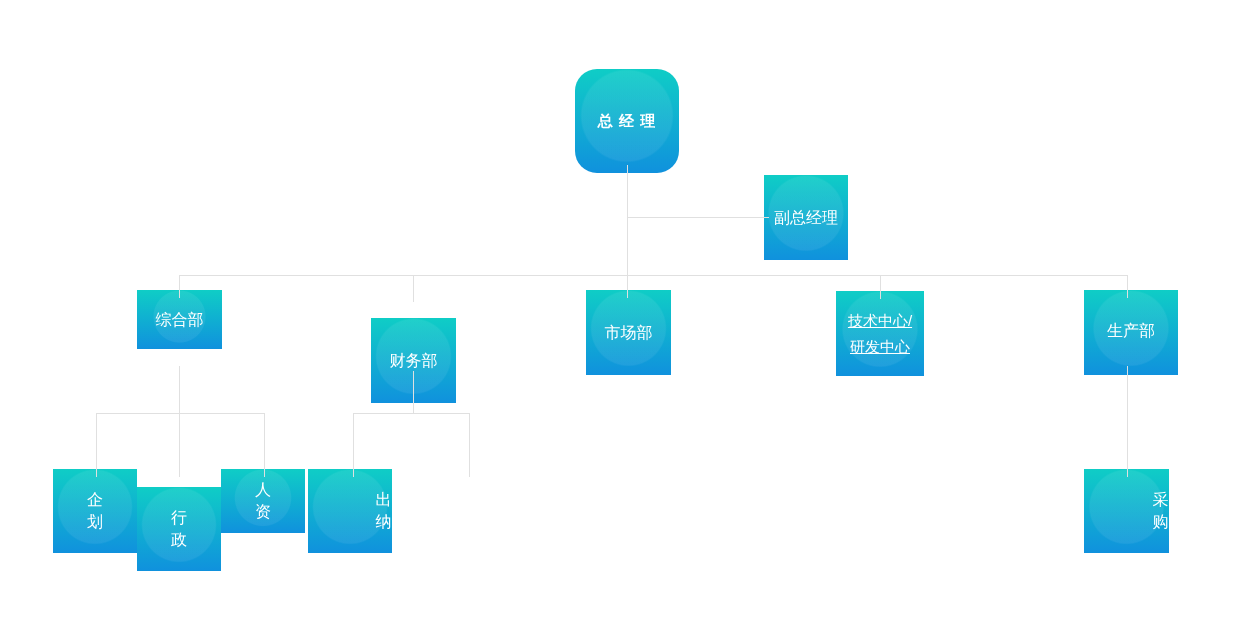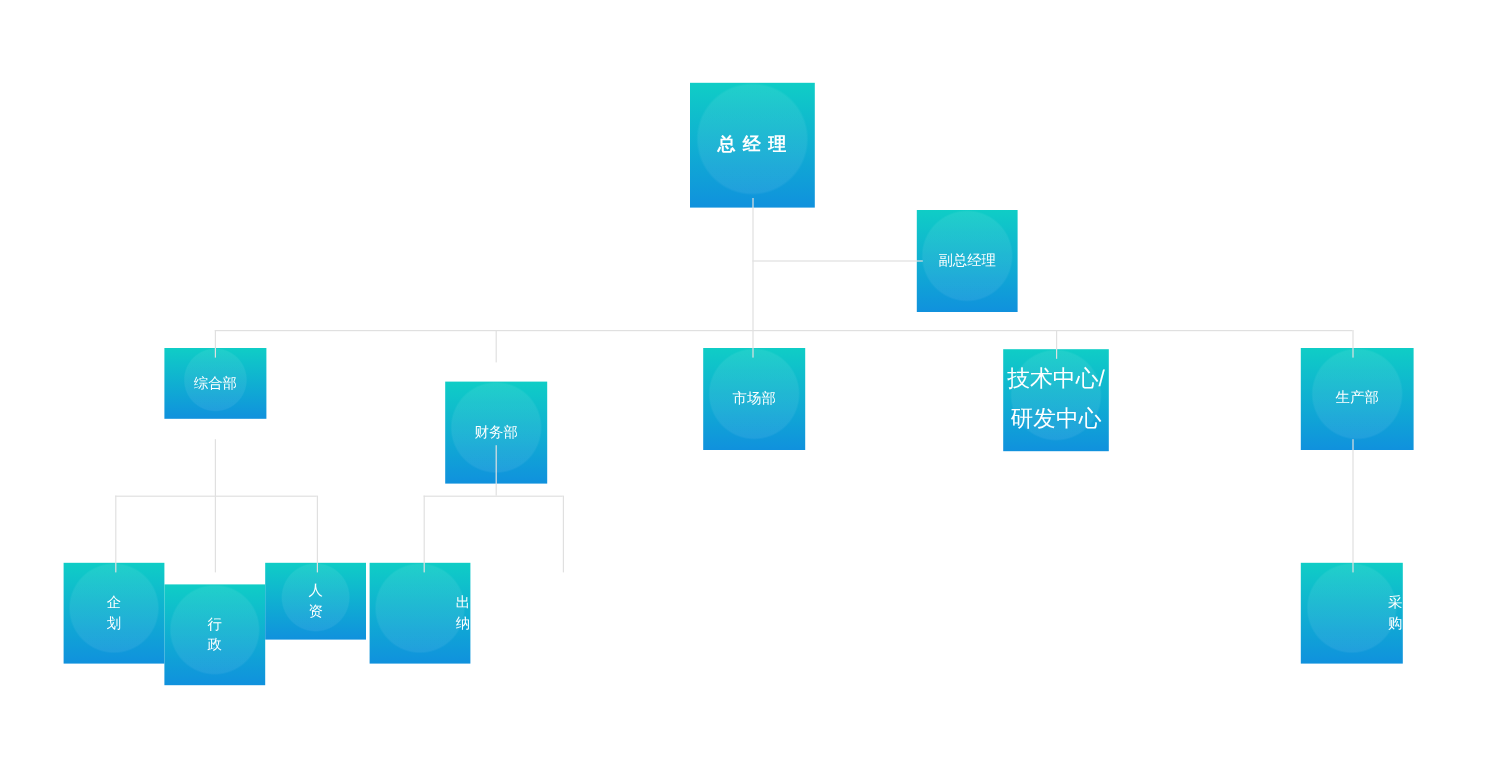--- a/index.html
+++ b/index.html
@@ -43,7 +43,7 @@
     font-size: 19px;
   }
   
-  .n-gm        { left: 575px;  top: 69px;  width: 104px; height: 104px; font-size: 15px; font-weight: 600; letter-spacing: 1px; }
+  .n-gm        { left: 575px;  top: 69px;  width: 104px; height: 104px; font-size: 15px; font-weight: 600; letter-spacing: 1px; border-radius: 22px; }
   .n-dgm       { left: 764px;  top: 175px; width: 84px;  height: 85px; }
   .n-zhb       { left: 137px;  top: 290px; width: 85px;  height: 59px; }
   .n-cwb       { left: 371px;  top: 294px; width: 85px;  height: 85px; margin-top: 24px; }

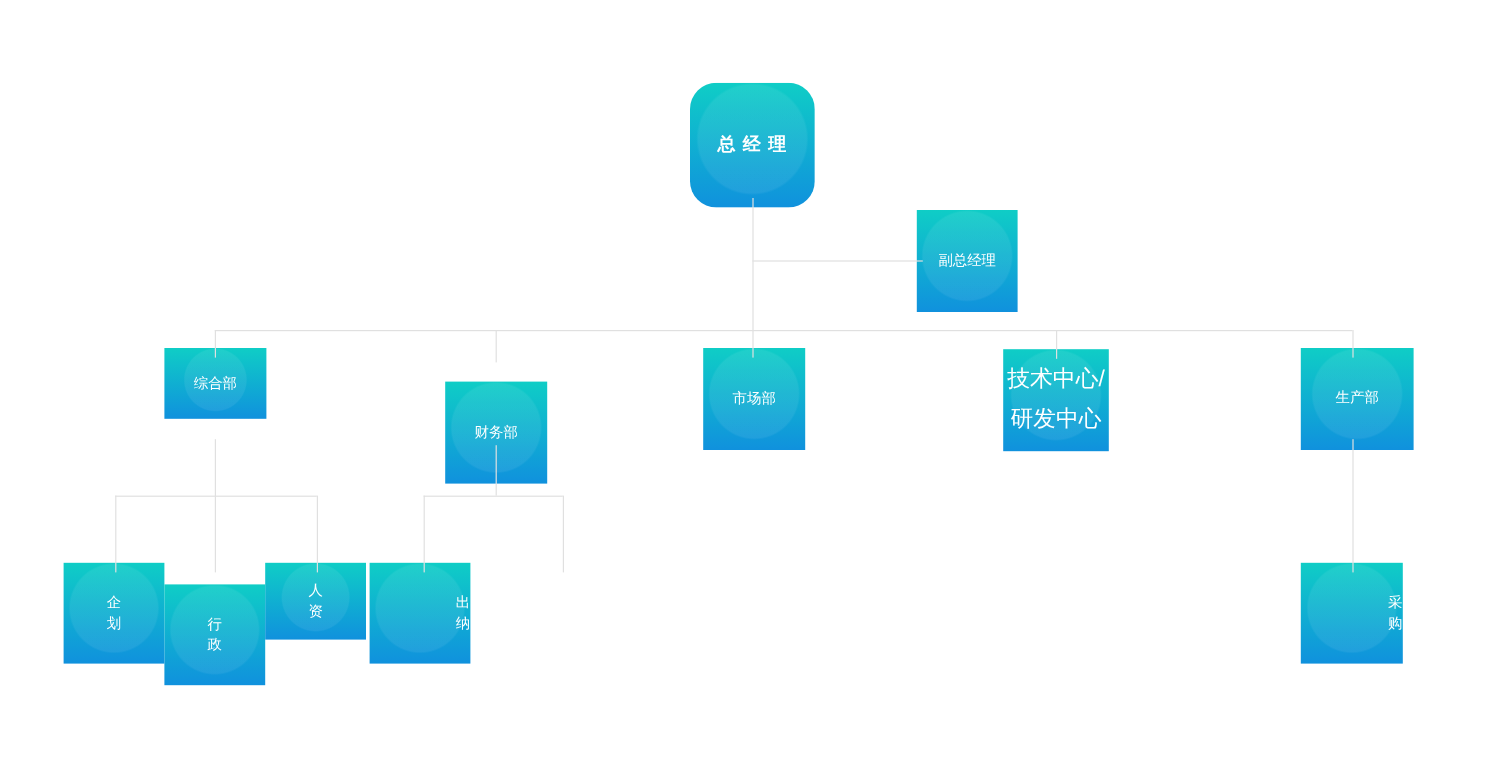--- a/index.html
+++ b/index.html
@@ -22,7 +22,7 @@
     justify-content: center;
     text-align: center;
     color: var(--node-text, #ffffff);
-    font-size: 12px;
+    font-size: 16px;
     line-height: 1.45;
     background-image:
       radial-gradient(circle closest-side at 50% 45%,

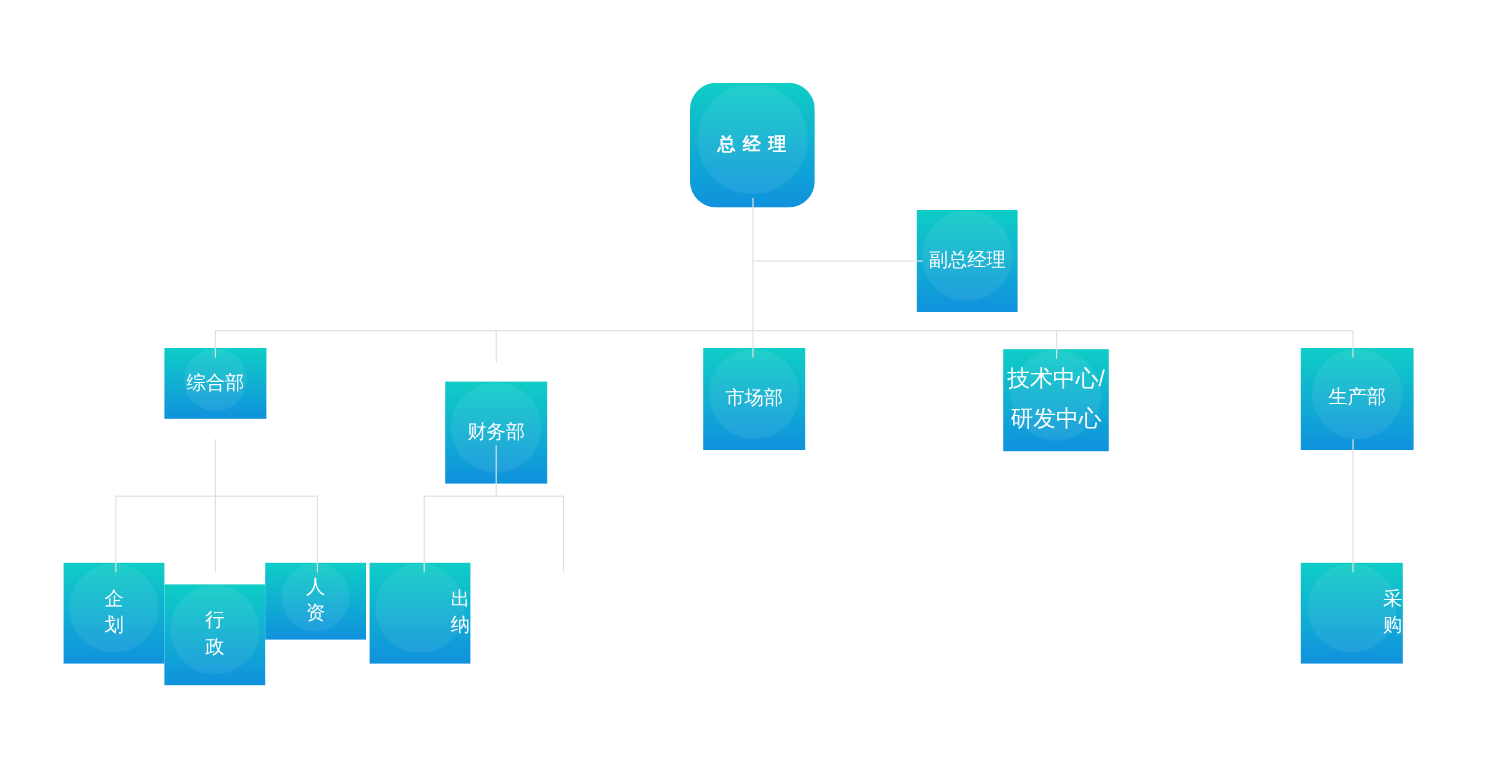--- a/index.html
+++ b/index.html
@@ -40,7 +40,8 @@
   .node.two-line {
     white-space: pre-line;
     line-height: 1.7;
-    font-size: 19px;
+    font-size: 15px;
+    text-decoration: underline;
   }
   
   .n-gm        { left: 575px;  top: 69px;  width: 104px; height: 104px; font-size: 15px; font-weight: 600; letter-spacing: 1px; border-radius: 22px; }

